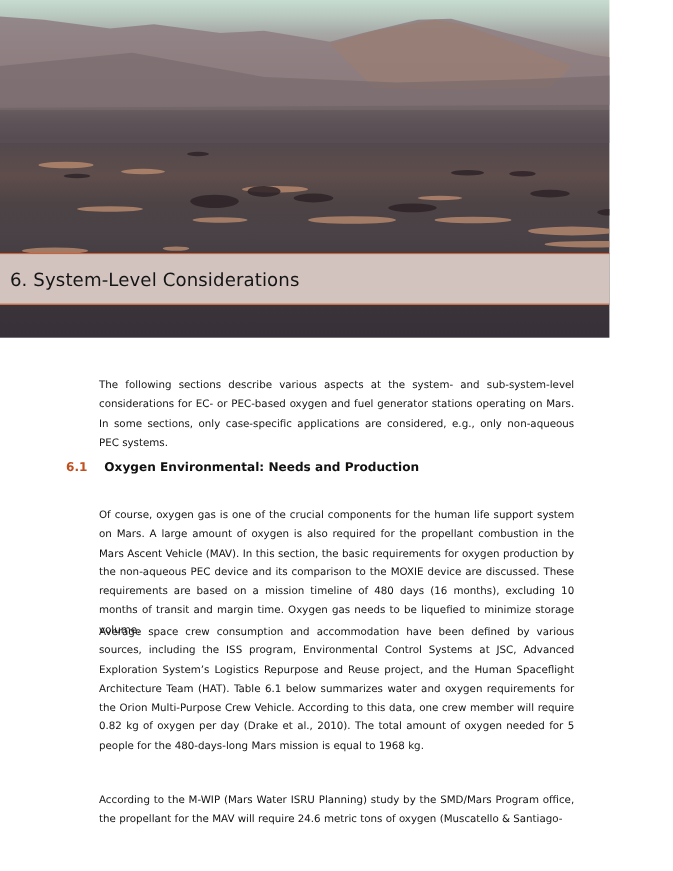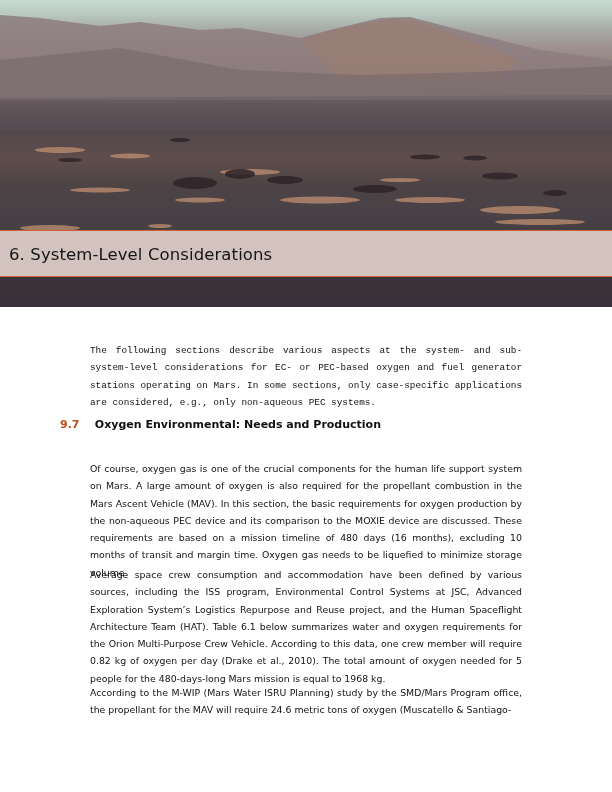--- a/index.html
+++ b/index.html
@@ -8,7 +8,7 @@
       font-family: "DejaVu Sans", sans-serif; color: #111;
     }
     .hero {
-      position: absolute; left: 0; top: 0; width: 612px; height: 307px; overflow: hidden;
+      position: absolute; left: 0; top: 0; width: 554px; height: 307px; overflow: hidden;
       background: linear-gradient(180deg,
         #c7dcd0 0px, #b9c9c0 14px, #a7a9a7 30px,
         #9c8f8c 50px, #8f7e7c 70px, #7d716f 88px,

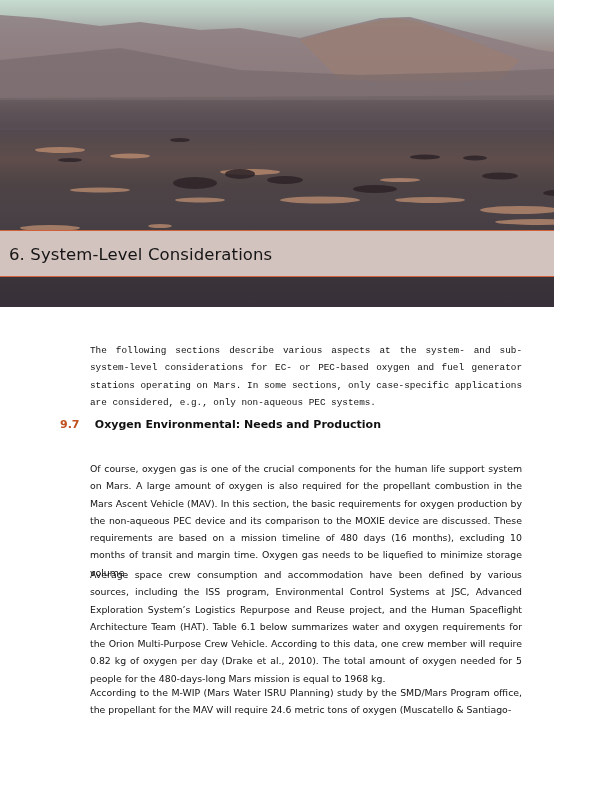--- a/index.html
+++ b/index.html
@@ -33,7 +33,7 @@
       font-size: 9.35px; line-height: 17.3px; text-align: justify; color: #111;
     }
     .content p { margin: 0; }
-    .intro { top: 342px; font-family: Liberation Mono, monospace; }
+    .intro { top: 342px; }
     .section-head {
       position: absolute; left: 60px; top: 418px; font-size: 11px; font-weight: bold; white-space: nowrap;
     }

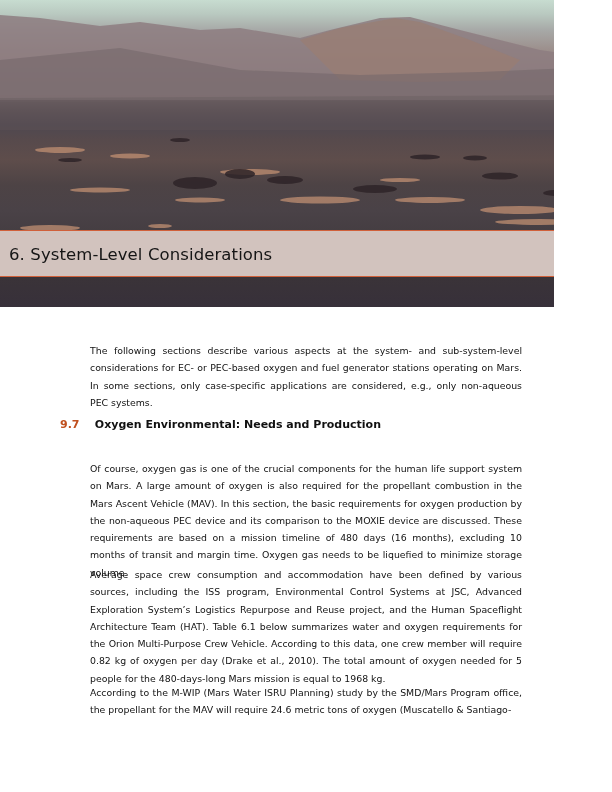--- a/index.html
+++ b/index.html
@@ -98,7 +98,7 @@
 </div>
 
 <div class="section-head">
-  <span class="section-num">9.7</span>
+  <span class="section-num">6.1</span>
   <span class="section-title">Oxygen Environmental: Needs and Production</span>
 </div>
 

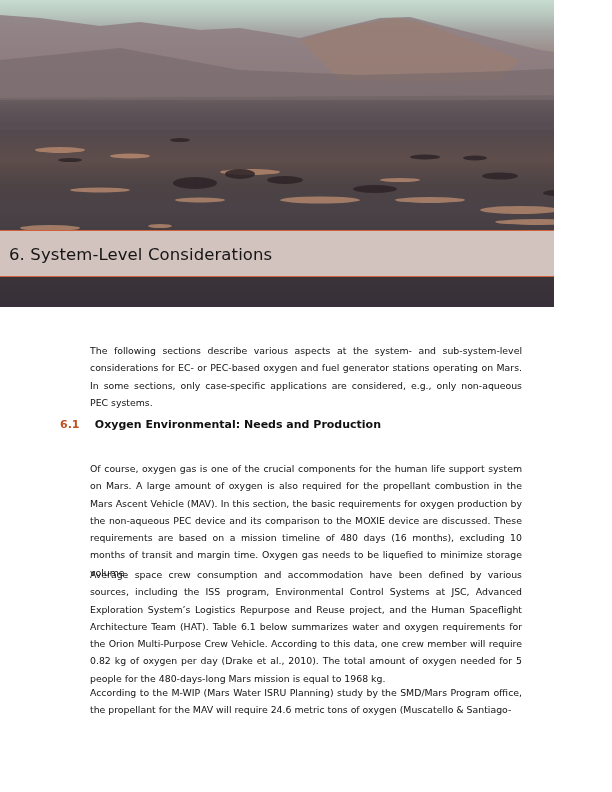--- a/index.html
+++ b/index.html
@@ -41,7 +41,7 @@
     .section-title { color: #111; }
     .s1 { top: 449px; margin-top: 11px; }
     .s2 { top: 566px; }
-    .s3 { top: 684px; }
+    .s3 { top: 719px; }
     .em { }
   </style>
 </head>

